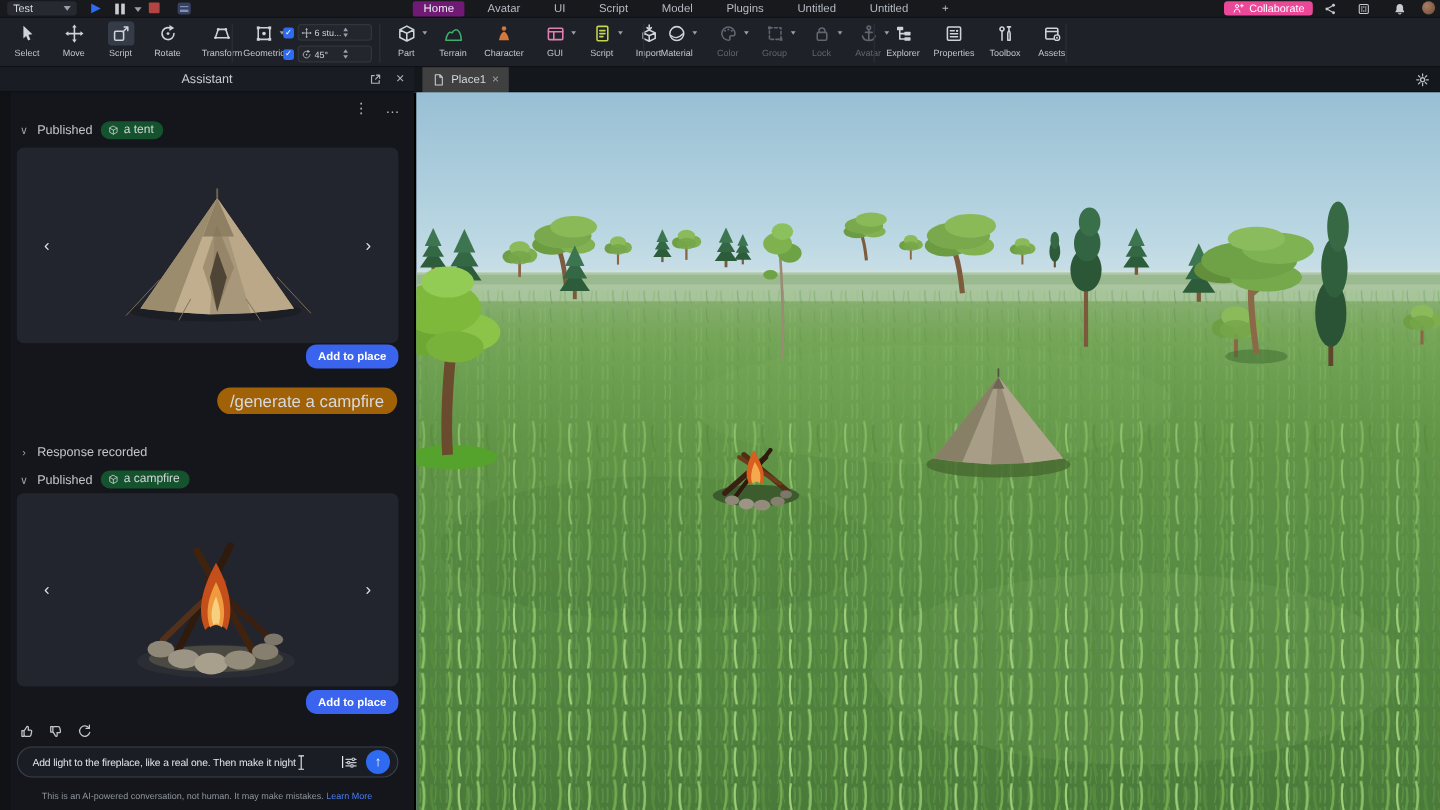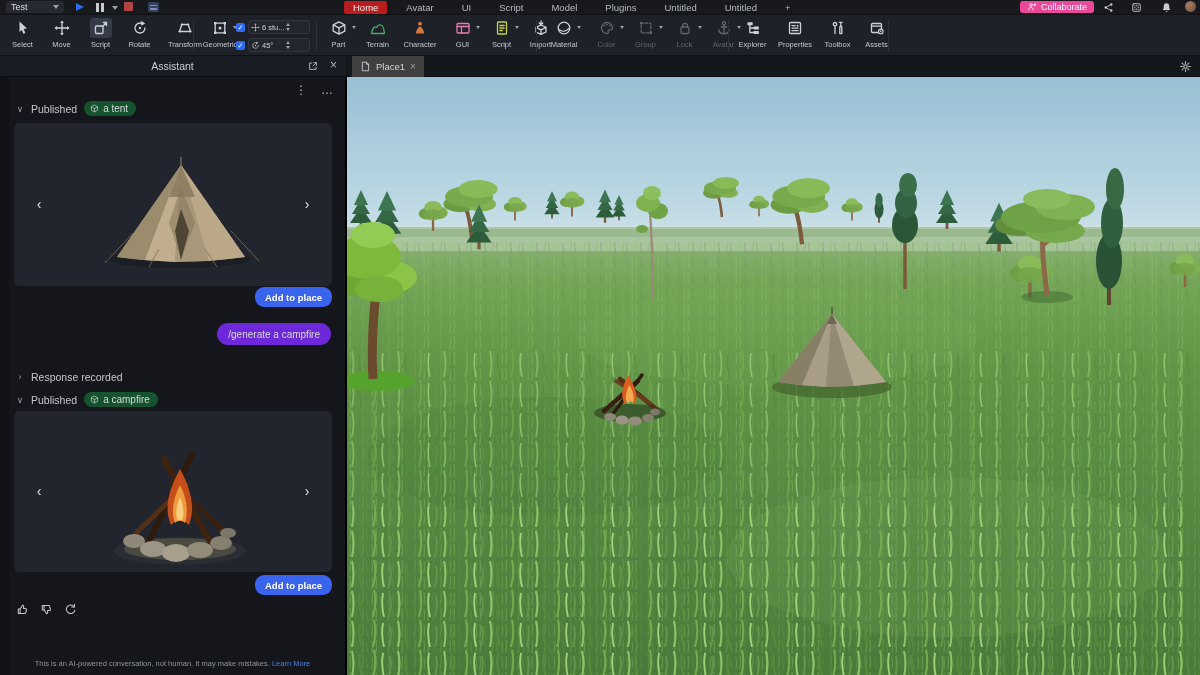--- a/index.html
+++ b/index.html
@@ -28,7 +28,7 @@
   #extraBtn i:nth-child(1){ top:2.5px;} #extraBtn i:nth-child(2){ top:6px;}
   #menuTabs { position:absolute; left:344px; top:0; height:14px; display:flex; align-items:center; gap:10px; font-size:9.5px; color:#b6bbc3; }
   .mtab { padding:1px 9px; border-radius:2px; cursor:default; white-space:nowrap; }
-  .mtab.on { background:#b91c1c; color:#eceef1; }
+  .mtab.on { background:#701a75; color:#eceef1; }
   #collab { position:absolute; right:106px; top:1px; height:12px; background:#ec4899; border-radius:3px; color:#fff;
     display:flex; align-items:center; gap:4px; padding:0 7px; font-size:9px; }
   .trIc { position:absolute; top:1.5px; width:11px; height:11px; color:#c7cbd1; }

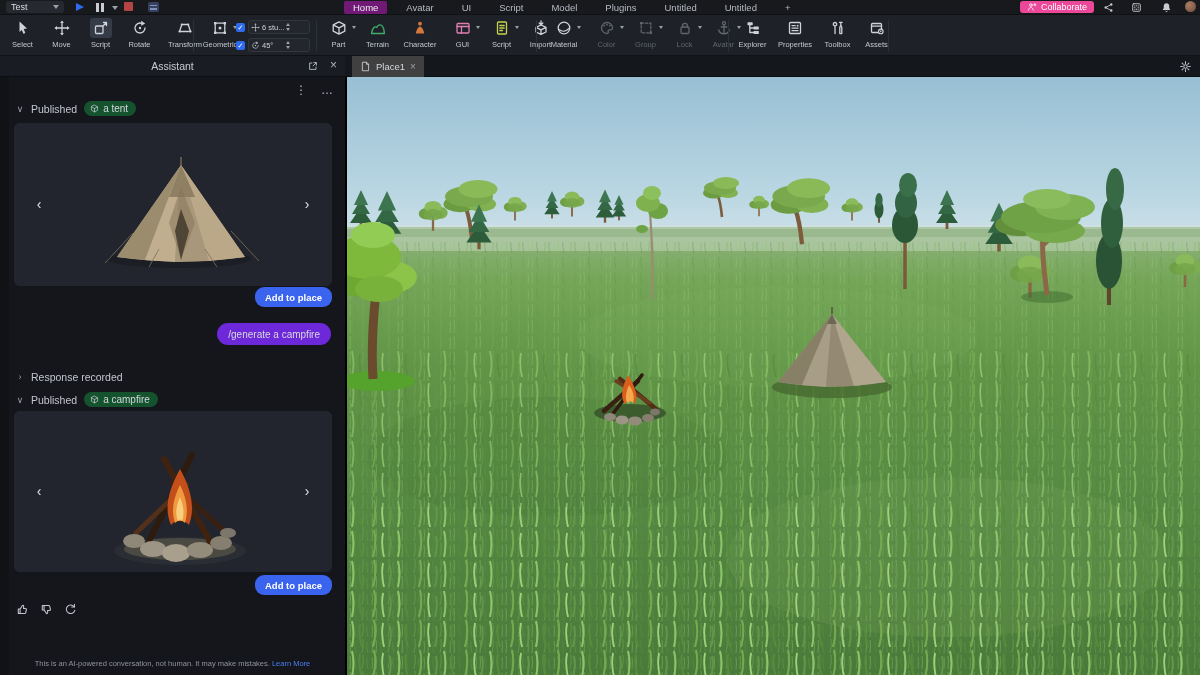--- a/index.html
+++ b/index.html
@@ -83,8 +83,8 @@
   .carArrow { position:absolute; top:50%; margin-top:-9px; font-size:14px; color:#e2e5e9; width:14px; text-align:center; cursor:default; }
   .btnBlue { position:absolute; height:20px; background:#3a63ee; border-radius:9px; color:#fff; font-size:9.5px; font-weight:bold;
     display:flex; align-items:center; justify-content:center; padding:0 10px; }
-  #bubble { position:absolute; right:14px; top:246px; height:22px; background:#6d28d9; border-radius:11px;
-    display:flex; align-items:center; padding:0 11px; font-size:10px; color:#d6d9de; }
+  #bubble { position:absolute; right:14px; top:246px; height:22px; background:#a16207; border-radius:11px;
+    display:flex; align-items:center; padding:0 11px; font-size:14px; color:#d6d9de; }
   #fbRow { position:absolute; left:16px; top:526px; display:flex; gap:11px; color:#c3c7cd; }
   #fbRow svg { width:13px; height:13px; }
   #composer { position:absolute; left:14px; top:545px; width:318px; height:26px; background:#1a1d23; border:1px solid #3b414b; border-radius:13px;

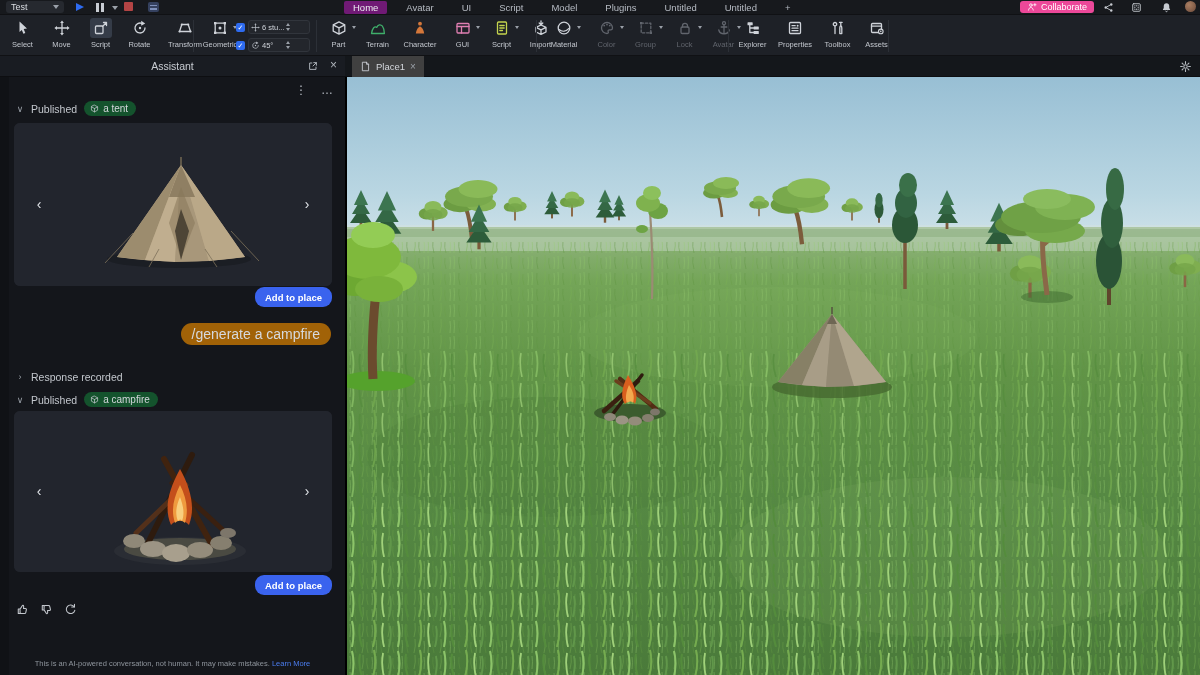--- a/index.html
+++ b/index.html
@@ -698,6 +698,21 @@
         </span>
     </div>
 
+    <div id="composer">
+      <span id="composerText">Add light to the fireplace, like a real one. Then make it night</span>
+      <span id="caret"></span>
+      <span id="ibeam">
+          <svg viewBox="0 0 8 14" width="8" height="13">
+            <use href="#i-ibeam"></use>
+          </svg>
+        </span>
+      <span id="slidersIc">
+          <svg viewBox="0 0 16 16" width="13" height="13">
+            <use href="#i-sliders"></use>
+          </svg>
+        </span>
+      <span id="sendBtn">↑</span>
+    </div>
 
     <div id="disclaimer">
       <span>This is an AI-powered conversation, not human. It may make mistakes.</span>

